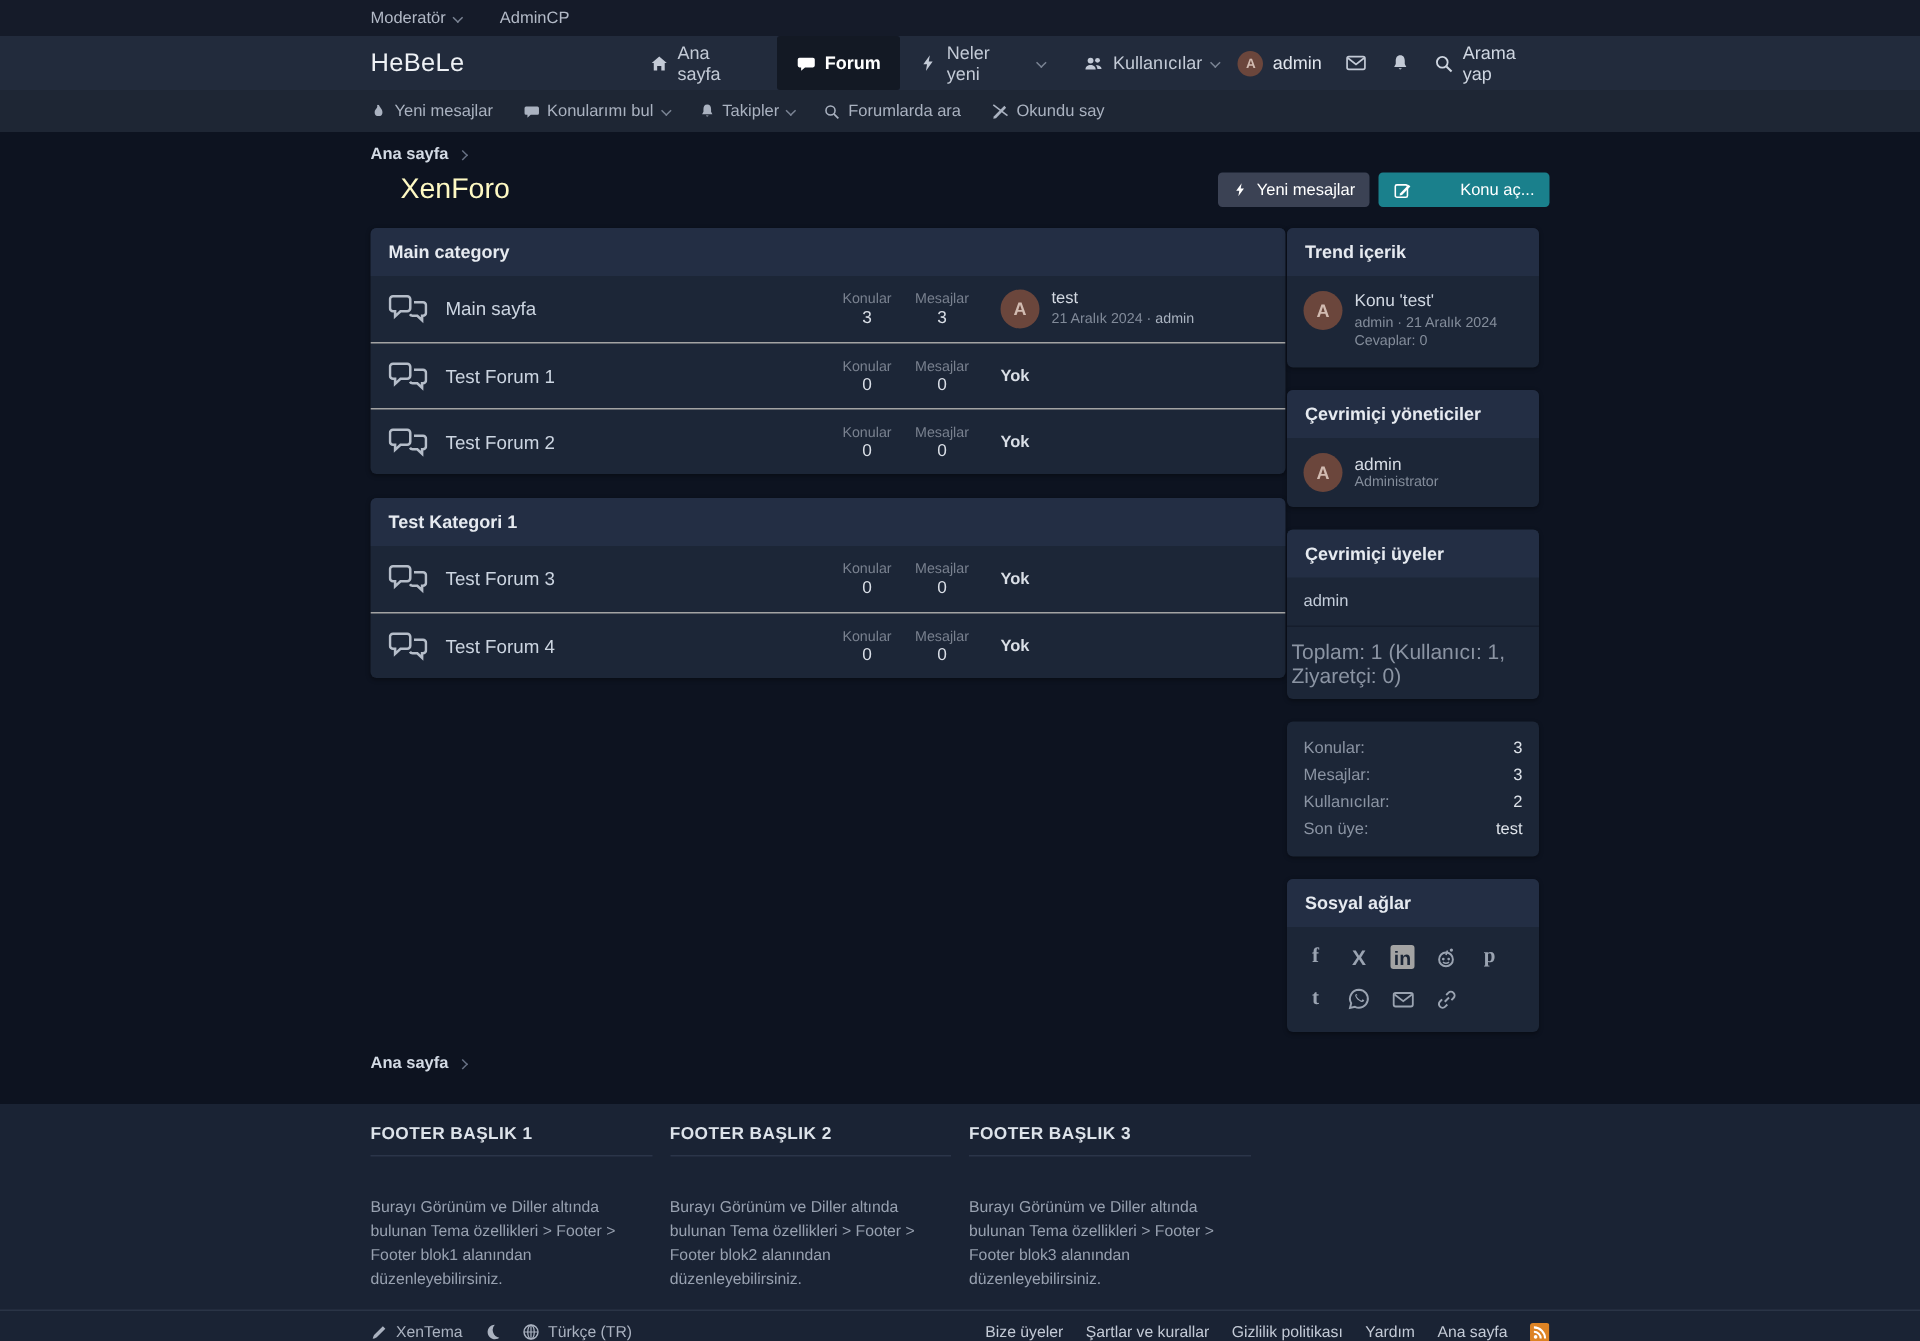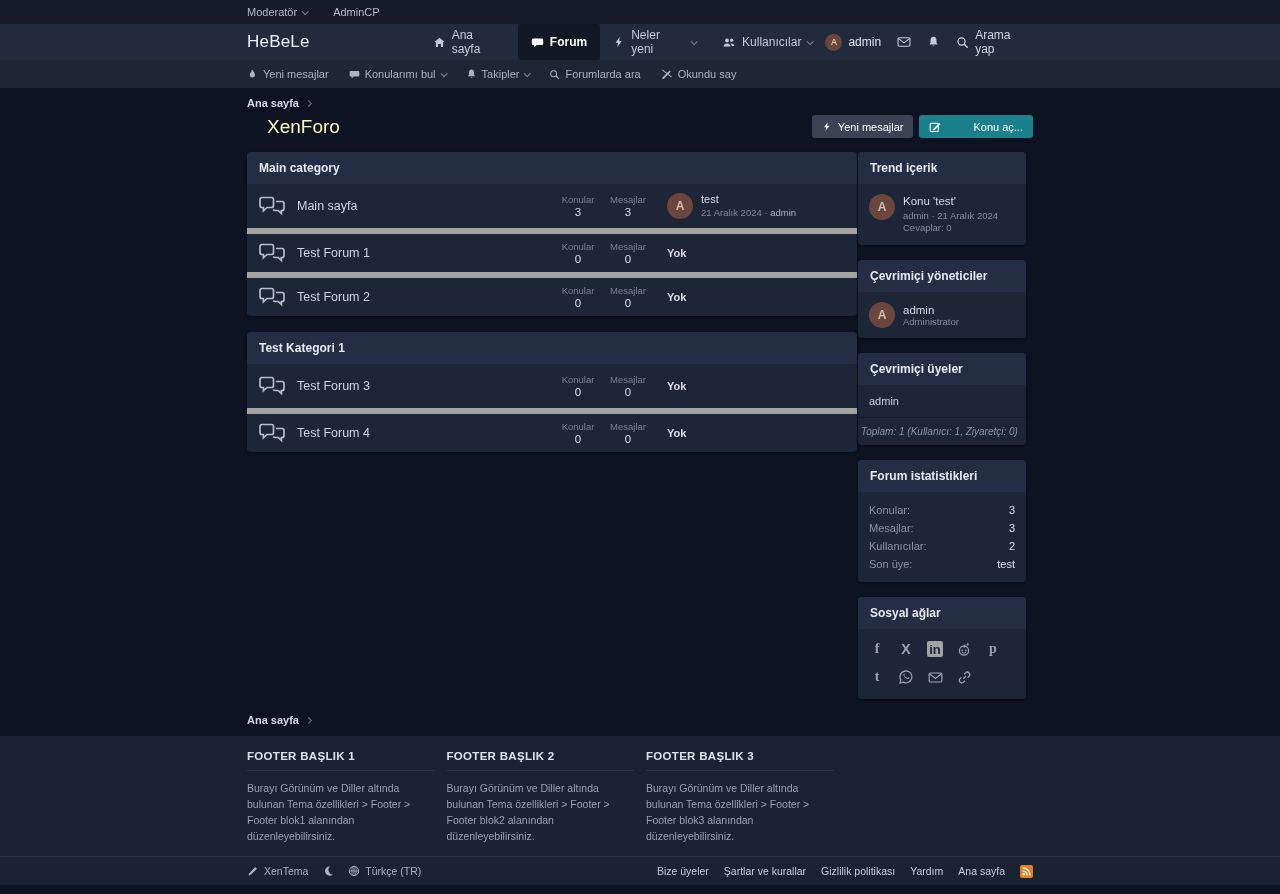--- a/index.html
+++ b/index.html
@@ -58,7 +58,7 @@
   .block-header { background:#232e44; padding:9px 12px; font-size:12px; font-weight:bold; color:#e6eaf0; }
   .side-col .block { margin-bottom:15px; }
 
-  .forum-row { display:flex; align-items:center; height:44px; padding:0 12px; border-top:6px solid #a3a3a3; cursor:pointer; }
+  .forum-row { display:flex; align-items:center; height:44px; padding:0 12px; border-top:1px solid #a3a3a3; cursor:pointer; }
   .forum-icon { color:#b5bdc9; margin-right:12px; }
   .forum-name { flex:1; font-size:12.5px; color:#ccd5e1; }
   .stat-col { width:50px; text-align:center; }

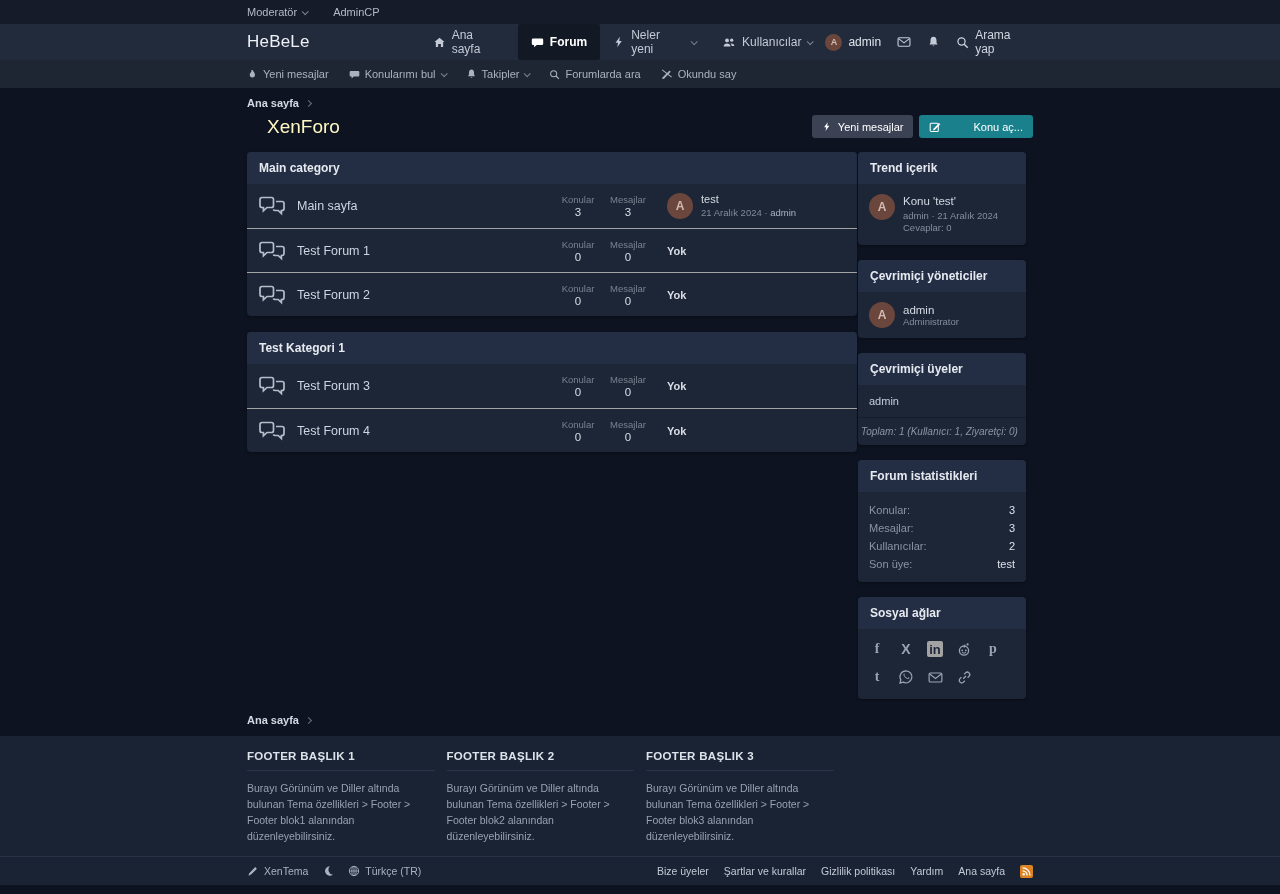--- a/index.html
+++ b/index.html
@@ -81,7 +81,7 @@
   .staff-name { font-size:11.5px; color:#d5dbe4; }
   .staff-role { font-size:9.5px; color:#848d9b; }
   .members-names { padding:10px 11px; font-size:11px; color:#c4cdda; border-bottom:1px solid #151d2c; cursor:pointer; }
-  .members-total { padding:8px 3px; font-size:10px; color:#8b94a3;font-style:italic; }
+  .members-total { padding:8px 3px; font-size:14px; color:#8b94a3; }
   .stats-body { padding:9px 11px; }
   .stats-row { display:flex; justify-content:space-between; font-size:11px; padding:3px 0; }
   .stats-row .lbl { color:#8b94a3; }

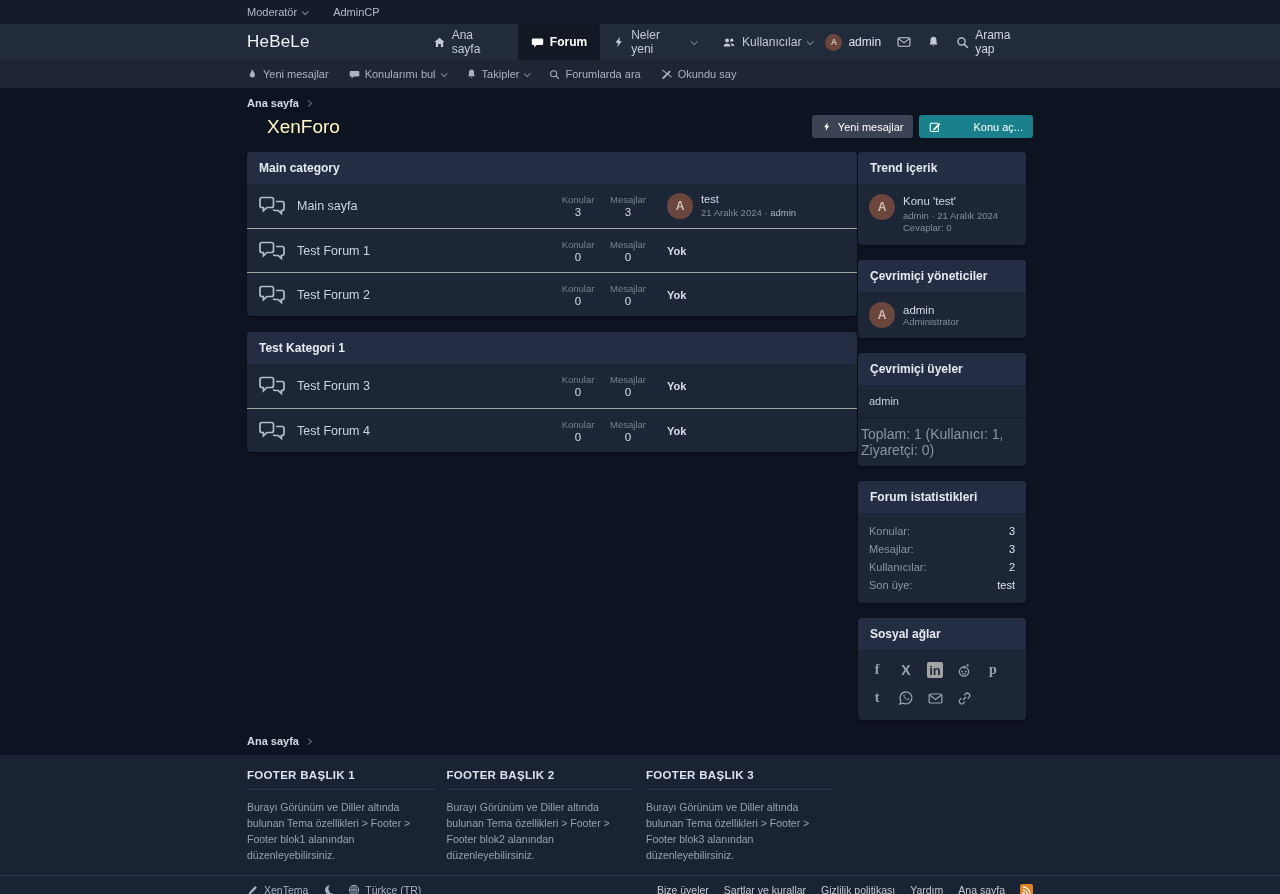--- a/index.html
+++ b/index.html
@@ -457,7 +457,6 @@
         </div>
 
         <div class="block">
-          <div class="block-header">Forum istatistikleri</div>
           <div class="stats-body">
             <div class="stats-row">
                 <span class="lbl">Konular:</span>

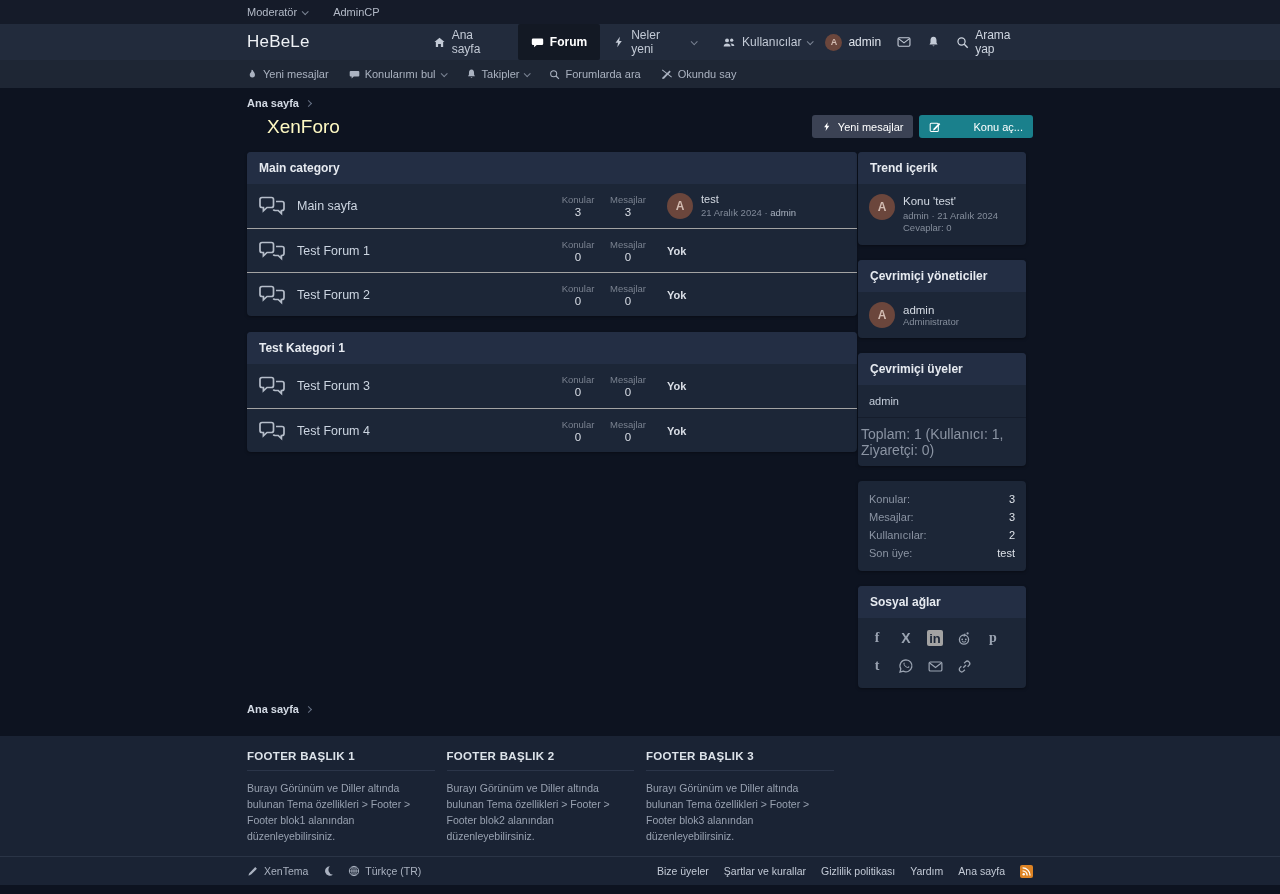--- a/index.html
+++ b/index.html
@@ -97,7 +97,7 @@
   .footer-band { background:#1a2334; margin-top:8px; }
   .footer-cols { width:786px; margin:0 auto; display:grid; grid-template-columns:repeat(4,1fr); gap:12px; padding:14px 0 12px; }
   .f-col-title { font-size:11.5px; font-weight:bold; color:#dde3ea; letter-spacing:.3px; padding-bottom:8px; border-bottom:1px solid #2b3549; }
-  .f-col-text { margin-top:9px; font-size:10.5px; line-height:16px; color:#98a1b0; }
+  .f-col-text { margin-top:26px; font-size:10.5px; line-height:16px; color:#98a1b0; }
   .footer-bottom { border-top:1px solid #2a3446; }
   .footer-bottom-inner { width:786px; margin:0 auto; height:28px; display:flex; align-items:center; font-size:10.5px; color:#aab2c0; }
   .fb-left { display:flex; align-items:flex-end; gap:14px; }

